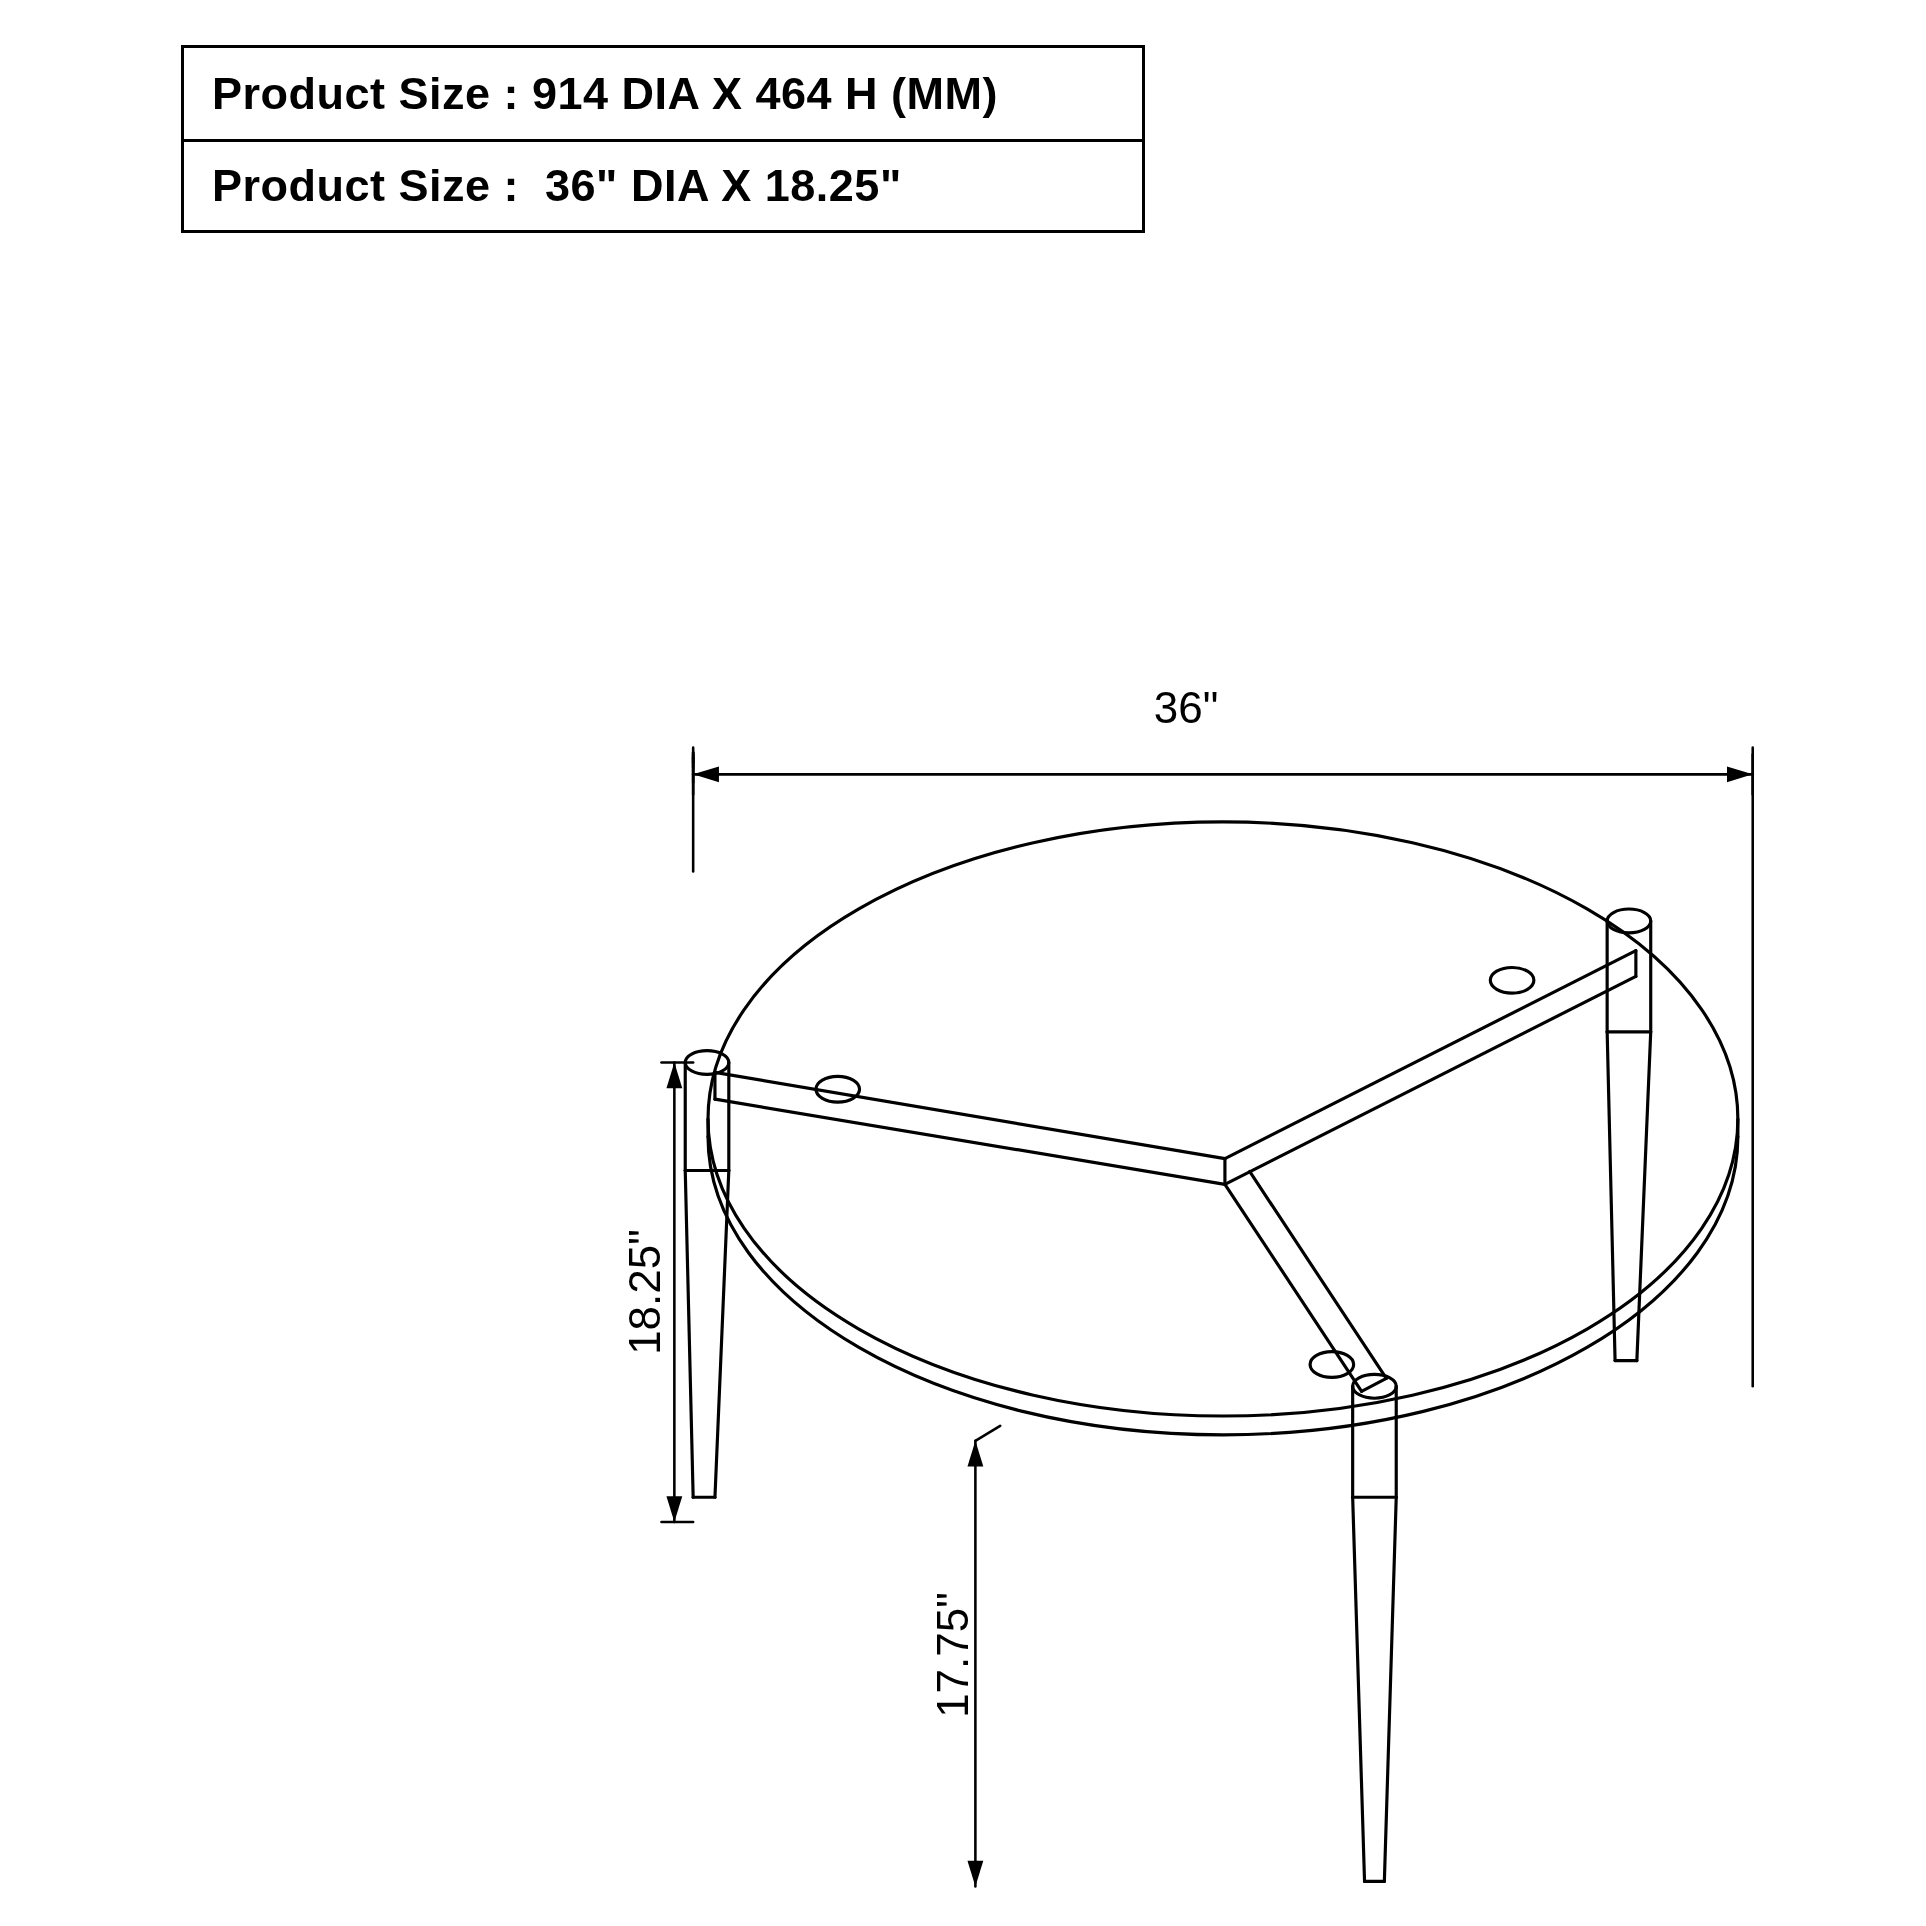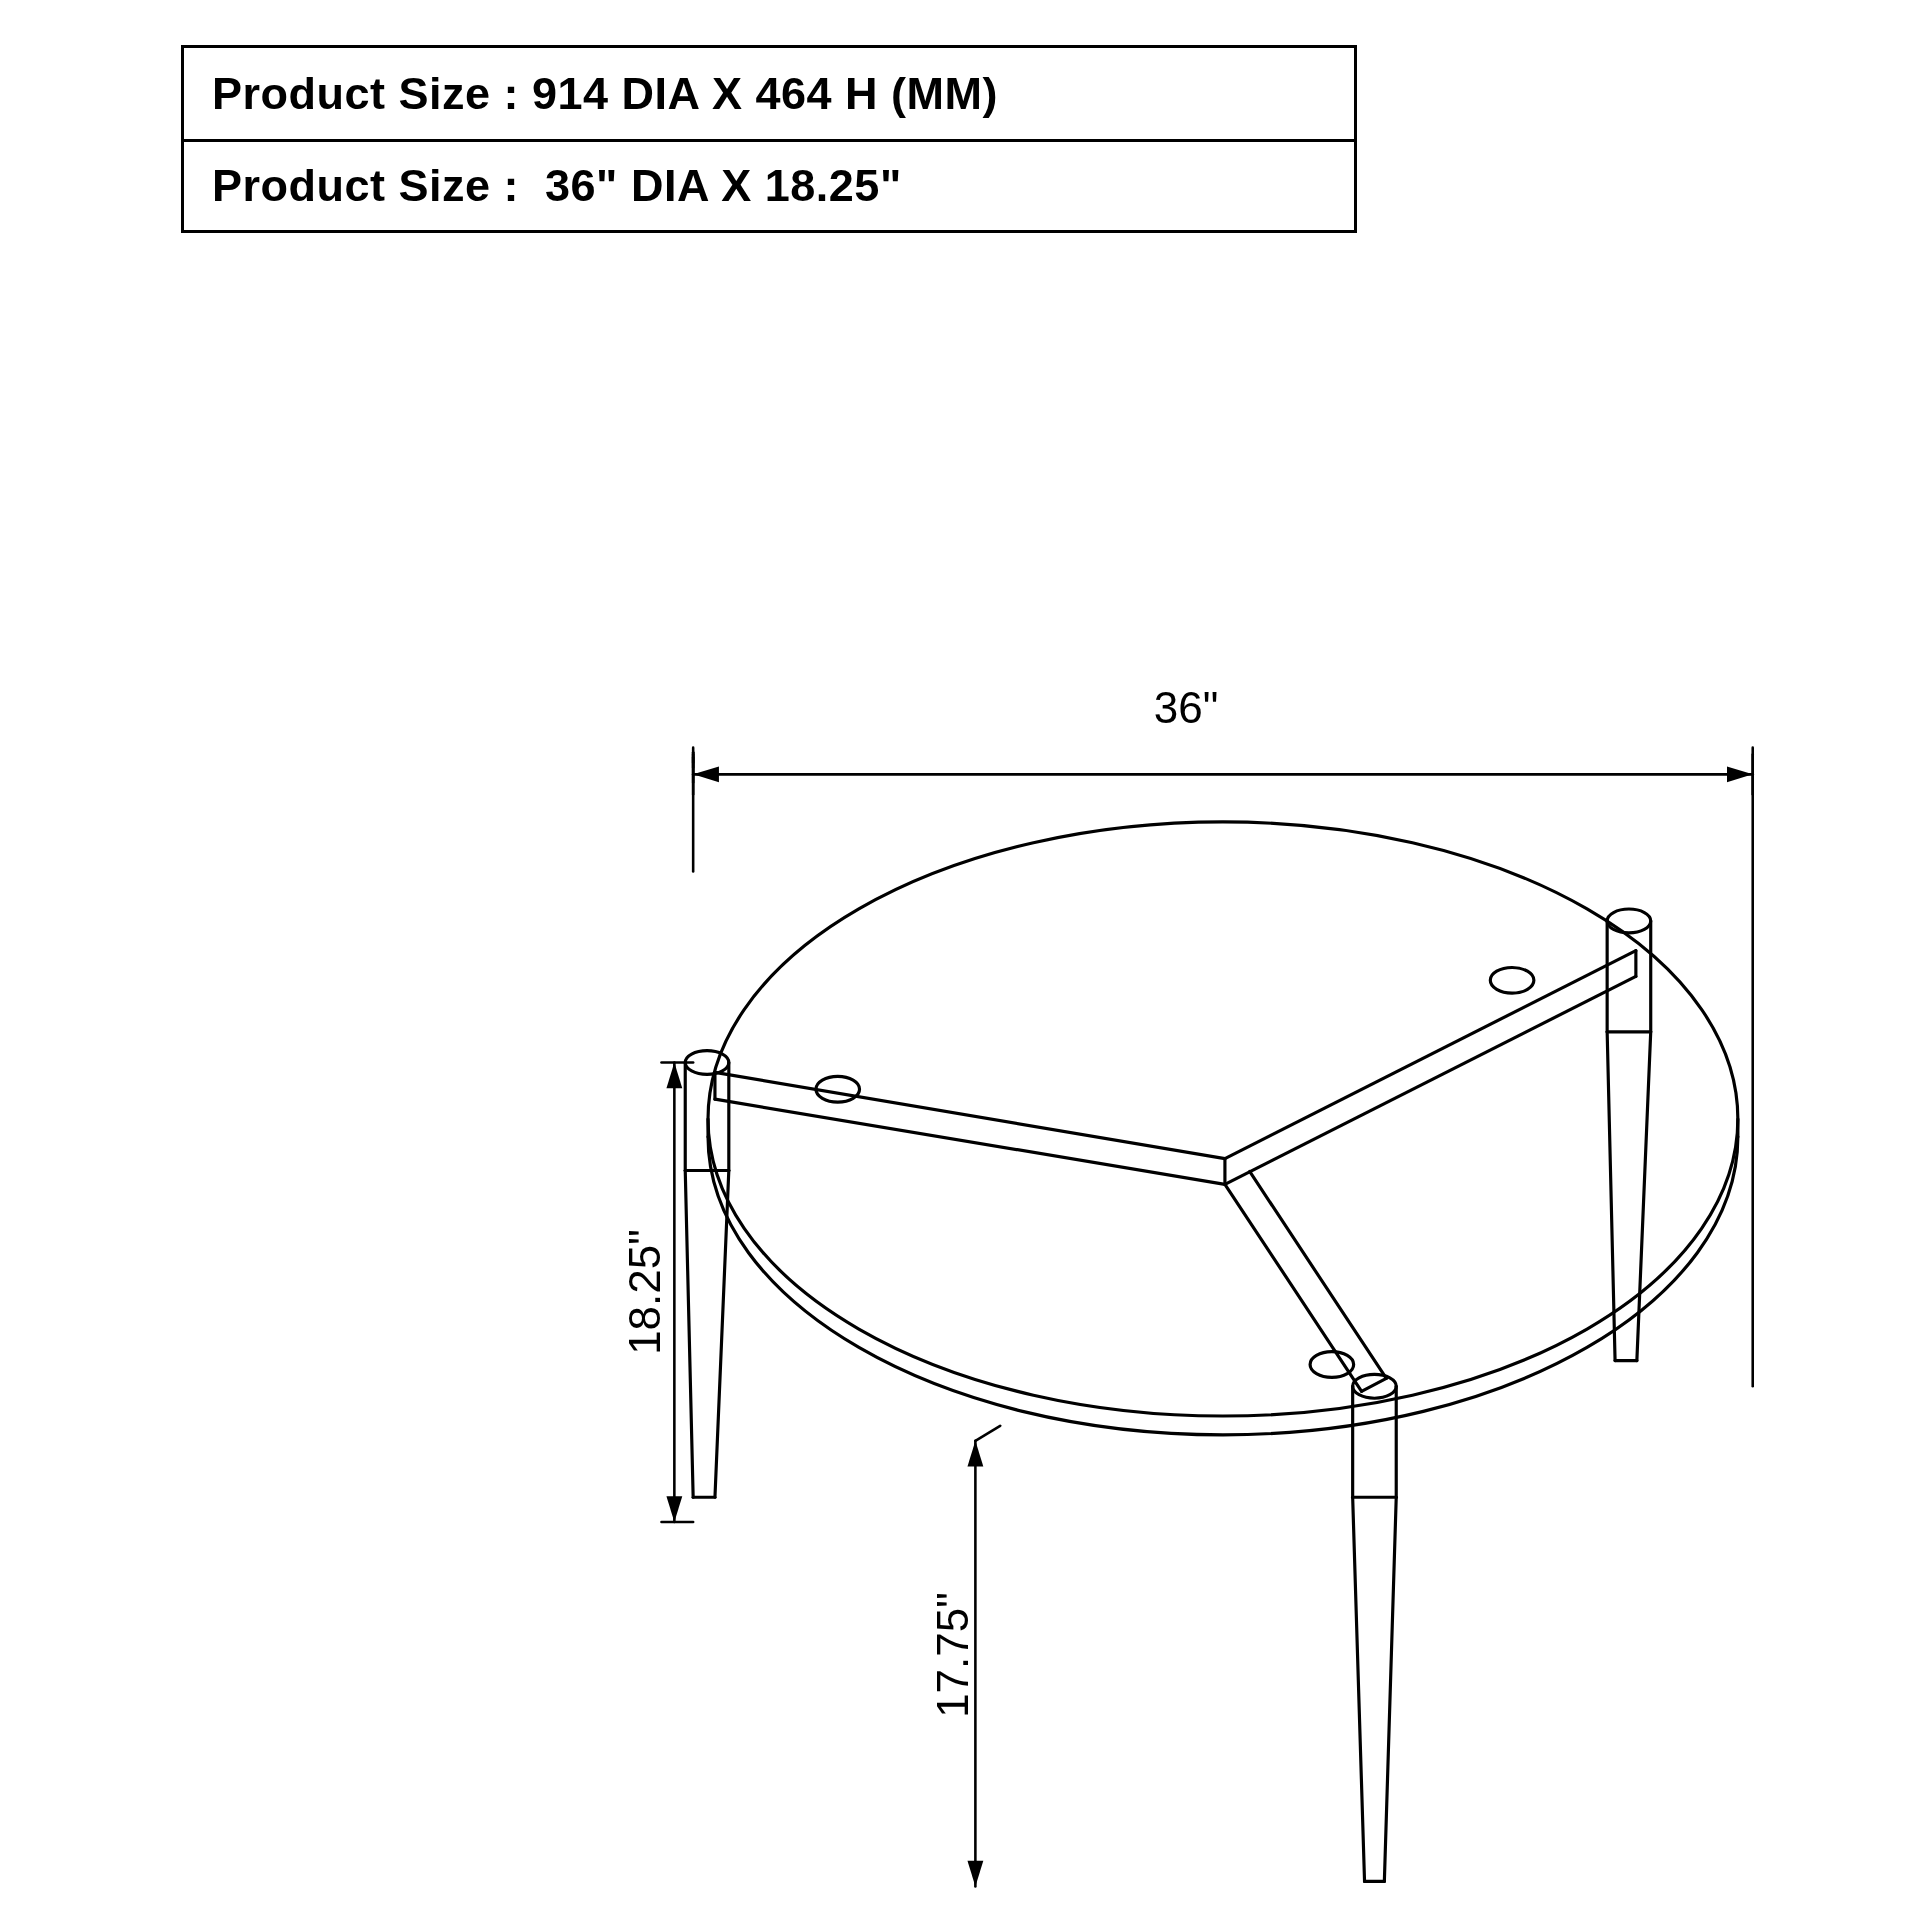--- a/index.html
+++ b/index.html
@@ -20,7 +20,7 @@
     position: absolute;
     left: 181px;
     top: 45px;
-    width: 1176px;
+    width: 964px;
     border: 3px solid #000;
     box-sizing: border-box;
     background: #fff;

